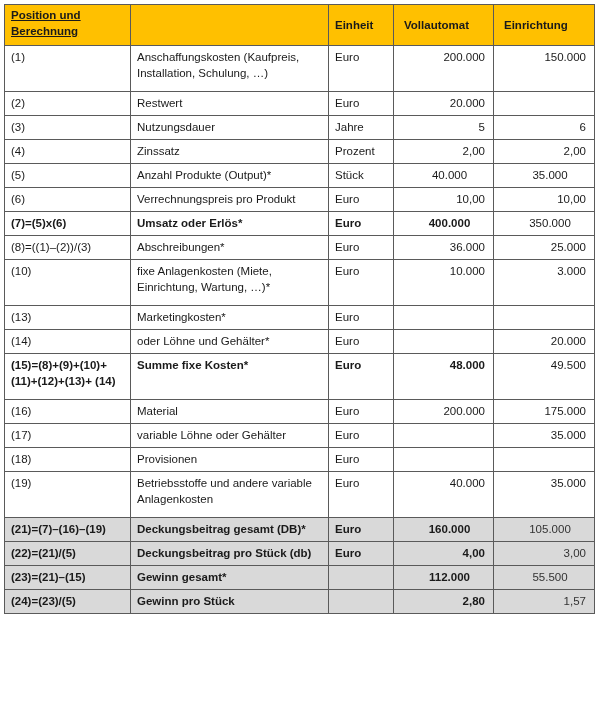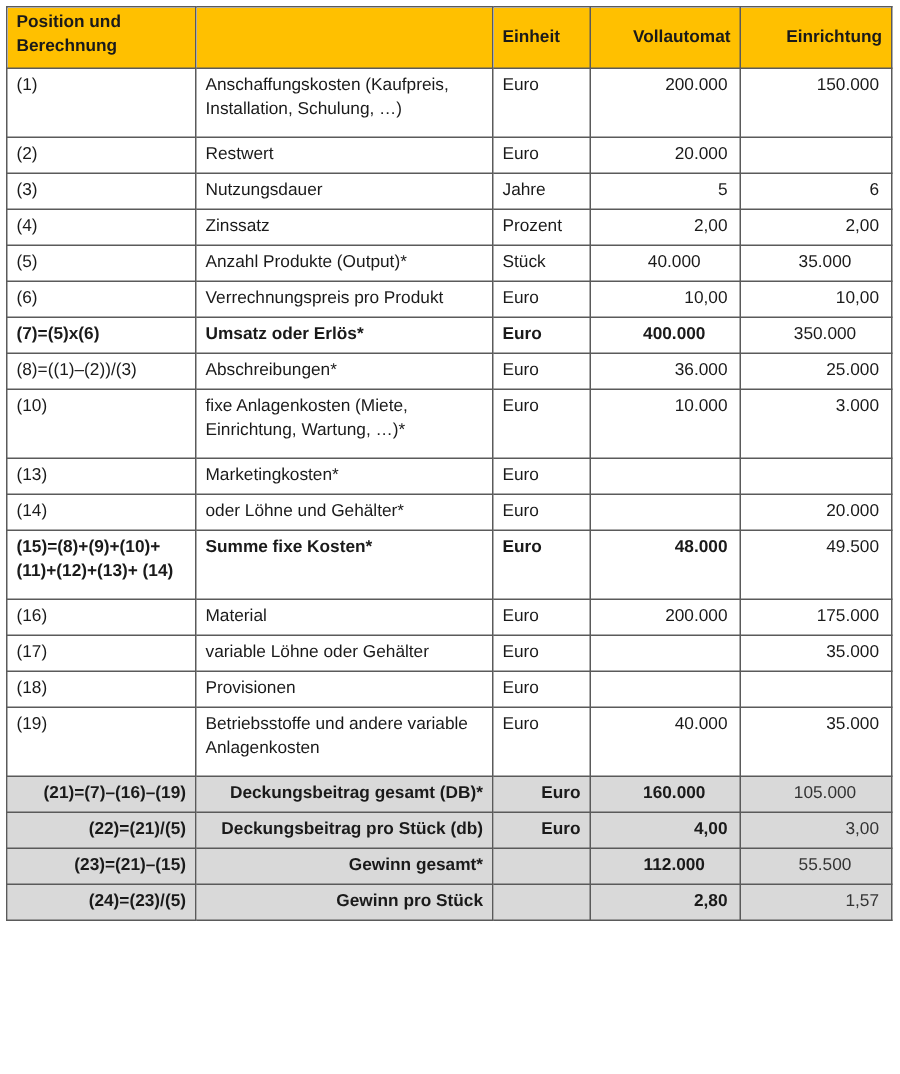--- a/index.html
+++ b/index.html
@@ -9,7 +9,7 @@
   td, th { border: 1px solid #5a5a5a; padding: 3px 6px 0 6px; vertical-align: top; line-height: 16px; text-align: left; font-weight: normal; overflow: hidden; }
   col.c1 { width: 126px; } col.c2 { width: 198px; } col.c3 { width: 65px; } col.c4 { width: 100px; } col.c5 { width: 101px; }
   thead th { background: #ffc000; font-weight: bold; vertical-align: middle; padding: 2px 6px; }
-  thead th.pos { vertical-align: top; }
+  thead th.pos { vertical-align: top; text-decoration: underline; }
   th.num-h { padding-left: 10px; text-align: right; }
   td.num { text-align: right; padding-right: 8px; }
   td.num.c { text-align: center; padding-left: 20px; }

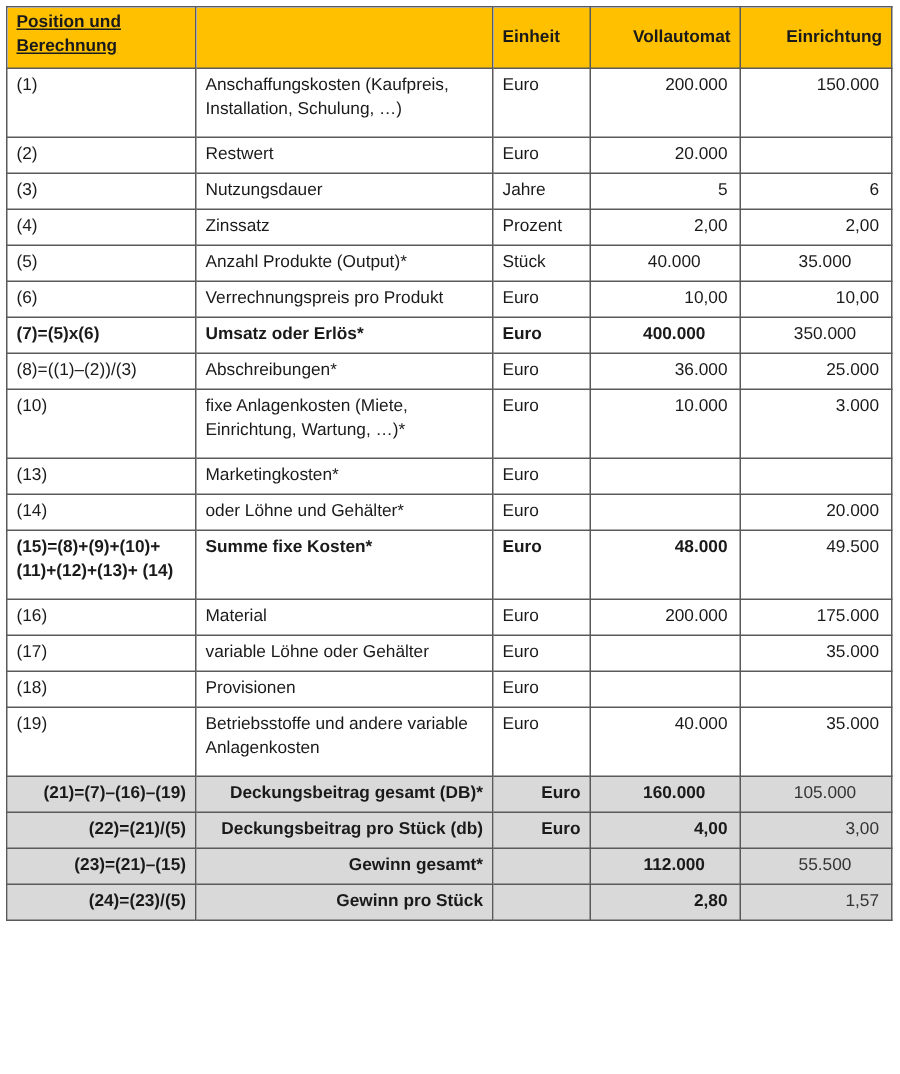--- a/index.html
+++ b/index.html
@@ -10,7 +10,7 @@
   col.c1 { width: 126px; } col.c2 { width: 198px; } col.c3 { width: 65px; } col.c4 { width: 100px; } col.c5 { width: 101px; }
   thead th { background: #ffc000; font-weight: bold; vertical-align: middle; padding: 2px 6px; }
   thead th.pos { vertical-align: top; text-decoration: underline; }
-  th.num-h { padding-left: 10px; text-align: right; }
+  th.num-h { padding-left: 10px; }
   td.num { text-align: right; padding-right: 8px; }
   td.num.c { text-align: center; padding-left: 20px; }
   tr.bold td { font-weight: bold; }

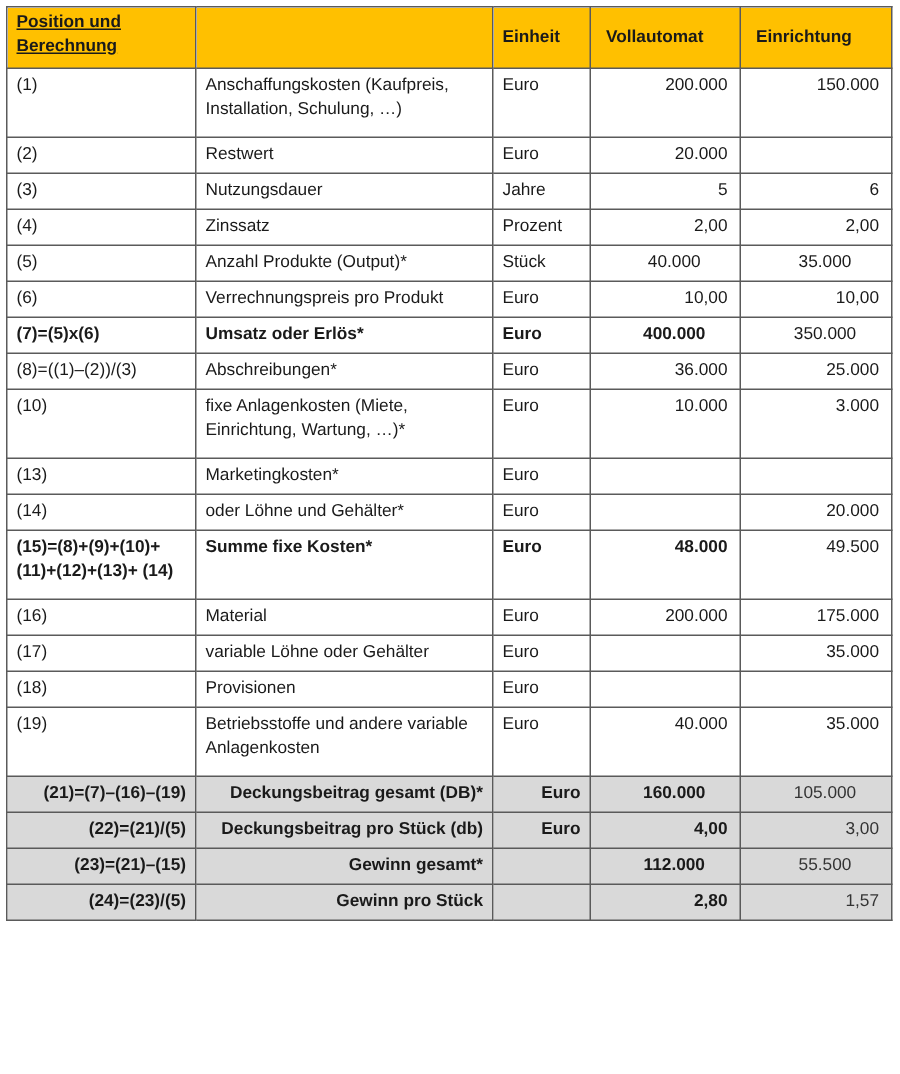--- a/index.html
+++ b/index.html
@@ -15,7 +15,7 @@
   td.num.c { text-align: center; padding-left: 20px; }
   tr.bold td { font-weight: bold; }
   tr.bold td.halb { font-weight: normal; }
-  tr.gray td { background: #d9d9d9; text-align: right; }
+  tr.gray td { background: #d9d9d9; }
   tr.gray td.halb { color: #333; }
   tr.h1 td { height: 20px; }
   tr.h2 td { height: 42px; }

